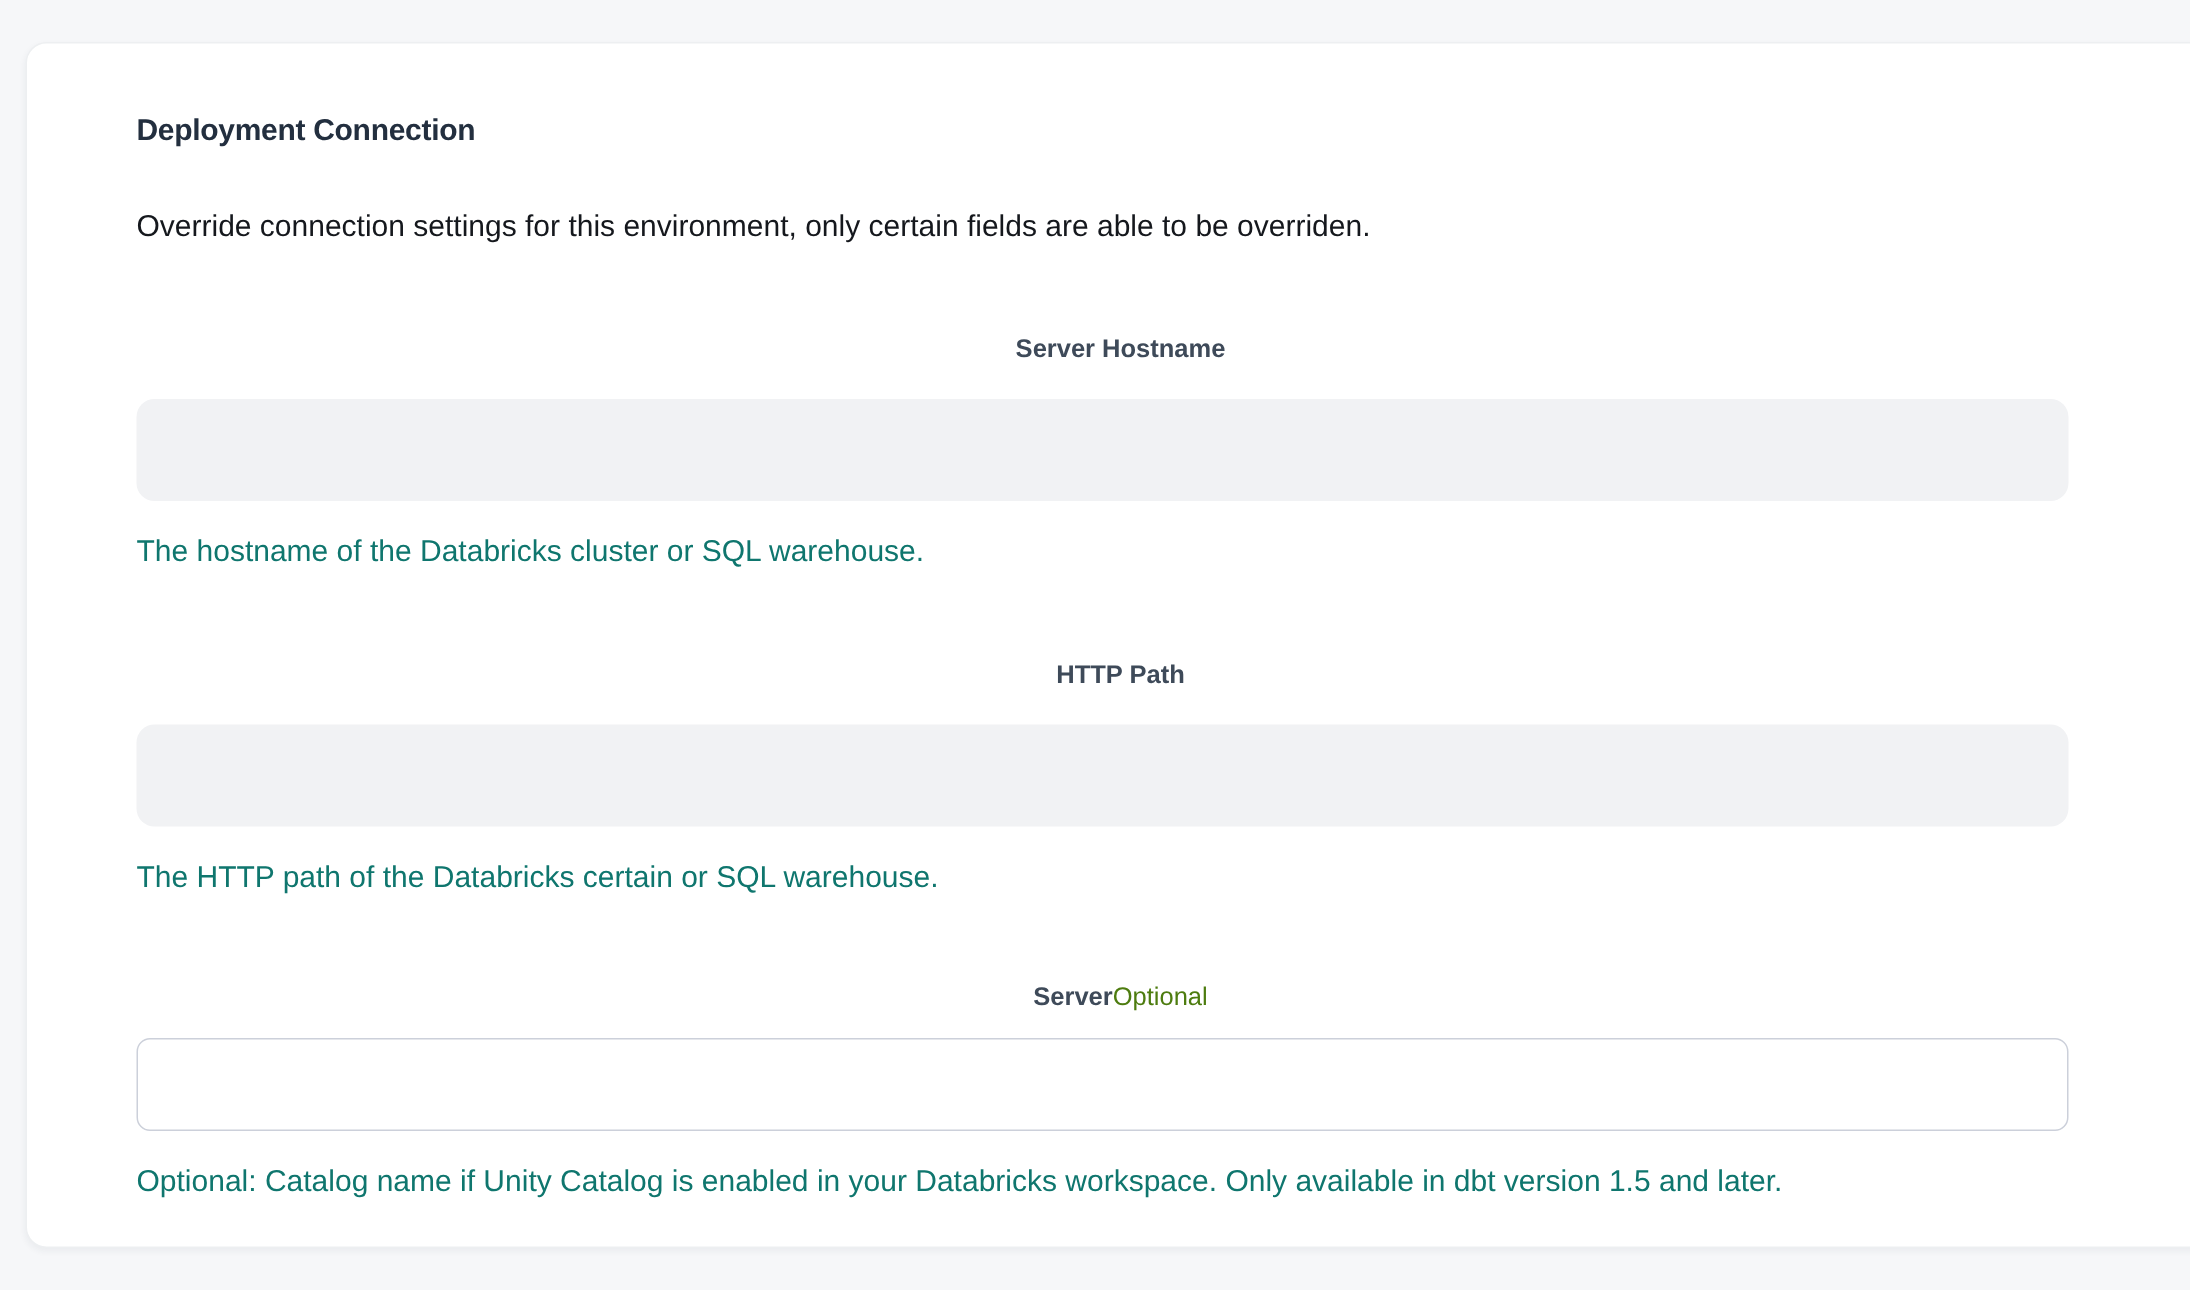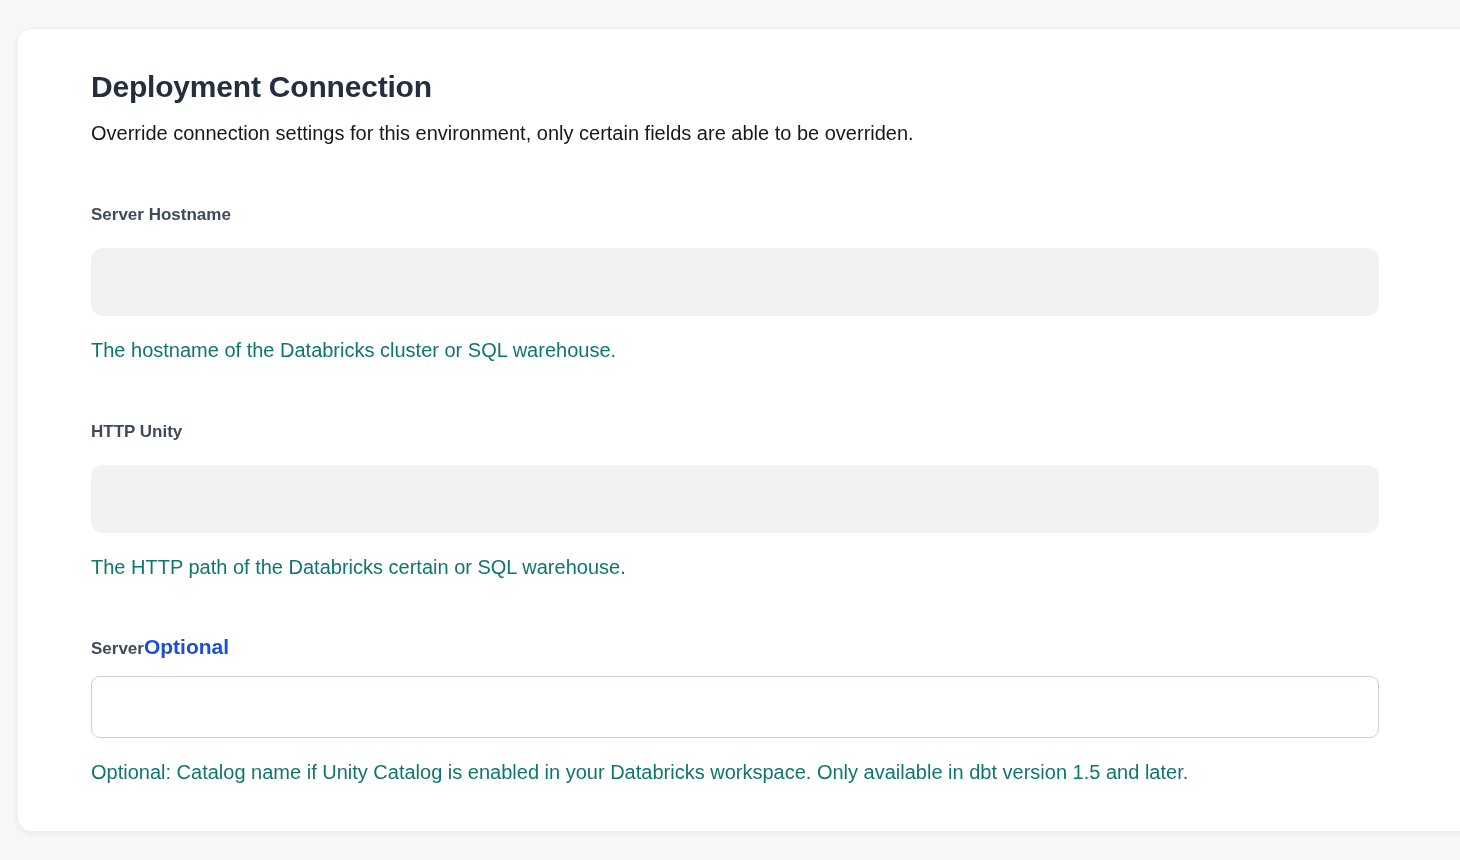--- a/index.html
+++ b/index.html
@@ -26,7 +26,7 @@
     width: 1288px;
   }
   .page-title {
-    font-size: 30px;
+    font-size: 20px;
     line-height: 40px;
     font-weight: 700;
     color: #232f3f;

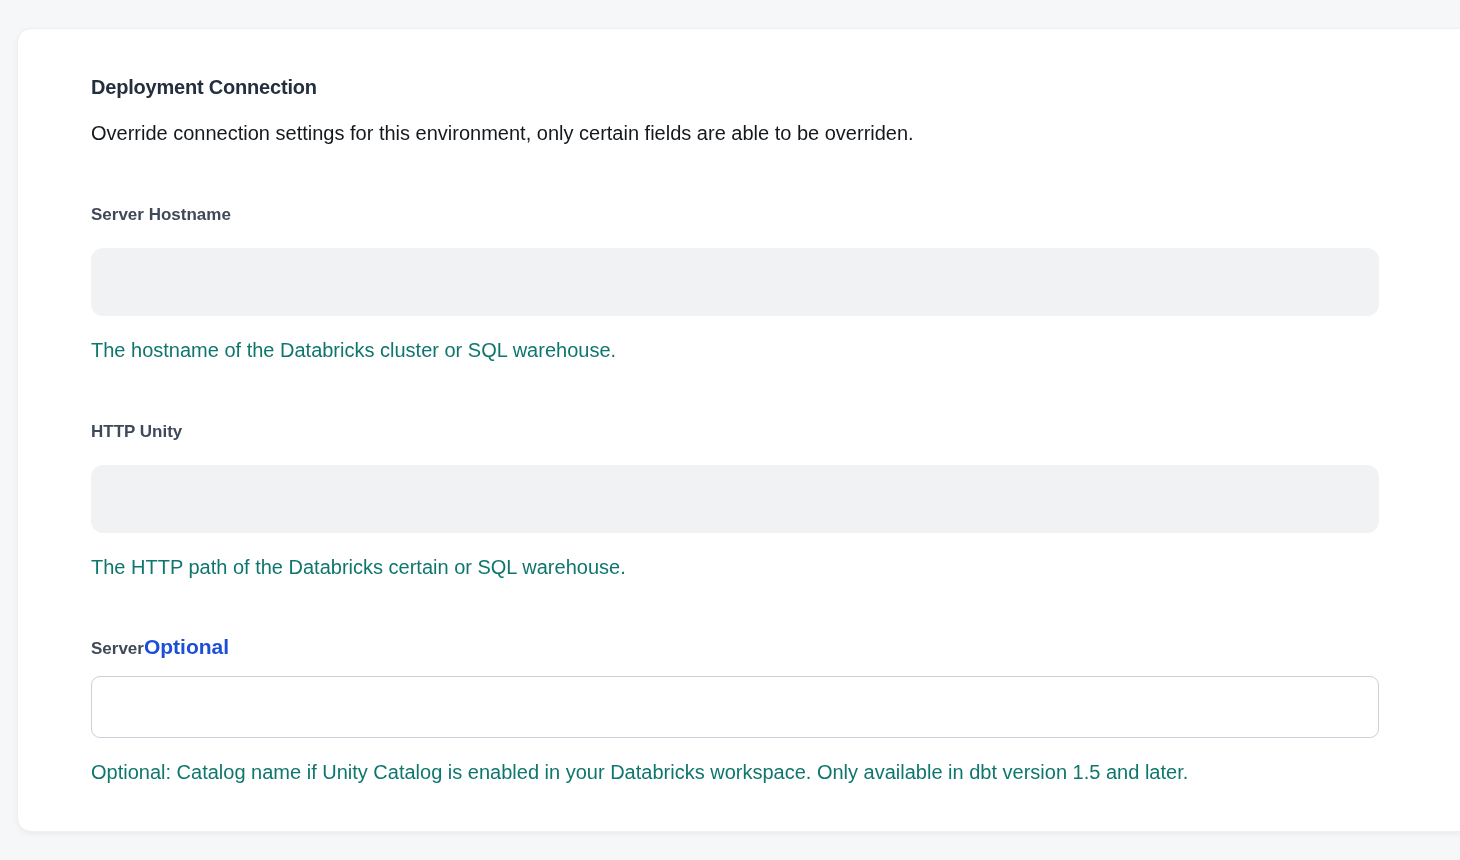--- a/index.html
+++ b/index.html
@@ -33,7 +33,7 @@
     letter-spacing: -0.2px;
   }
   .page-subtitle {
-    margin-top: 12px;
+    margin-top: 30px;
     font-size: 20px;
     line-height: 28px;
     font-weight: 400;

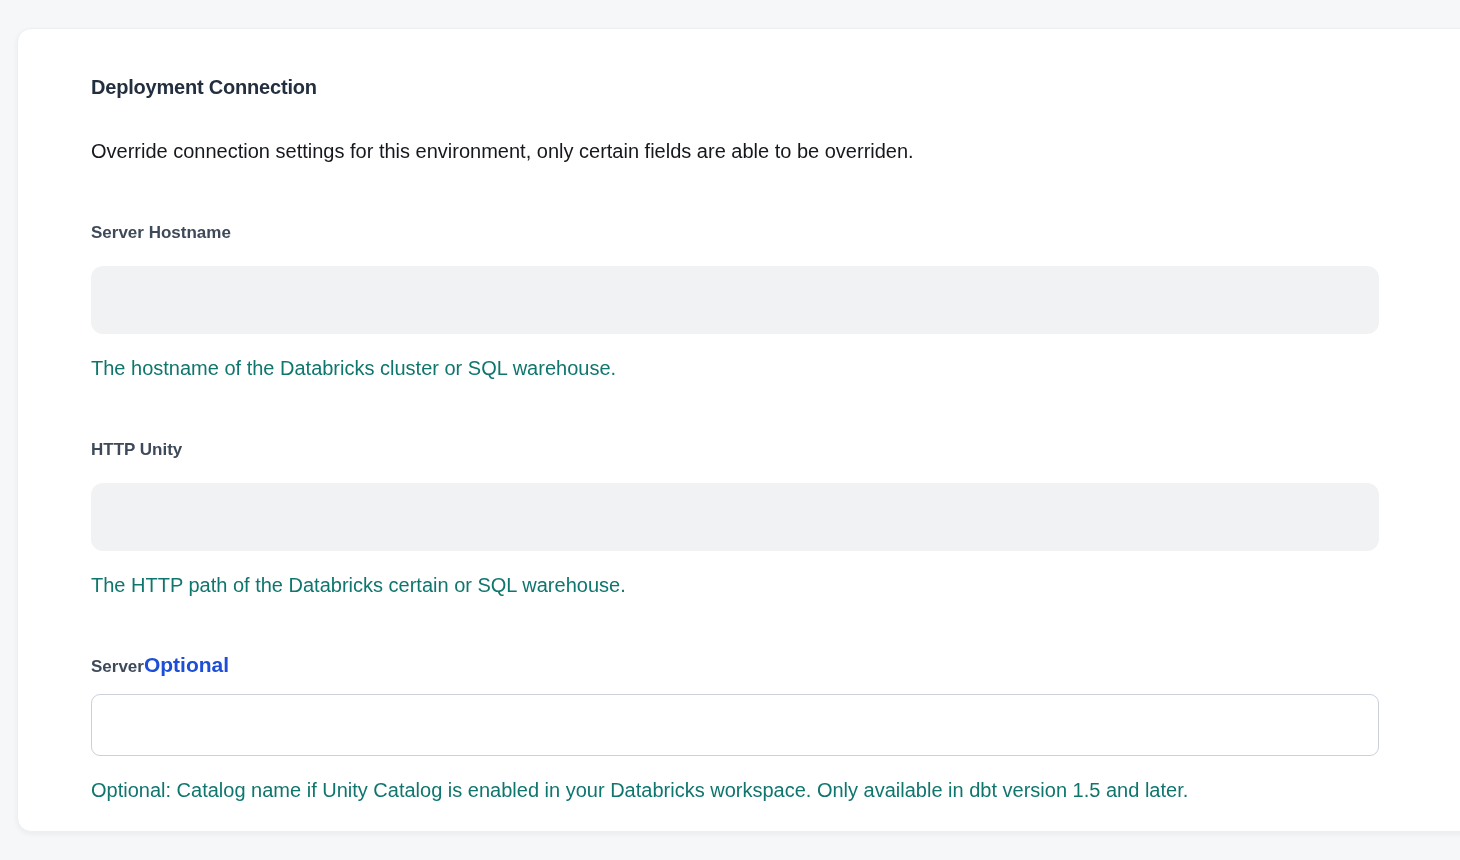--- a/index.html
+++ b/index.html
@@ -44,8 +44,9 @@
   .field-label-row {
     display: flex;
     align-items: baseline;
-    justify-content: flex-start;
+    justify-content: center;
     line-height: 24px;
+    margin-left: 24px;
   }
   .field-label {
     font-size: 17px;

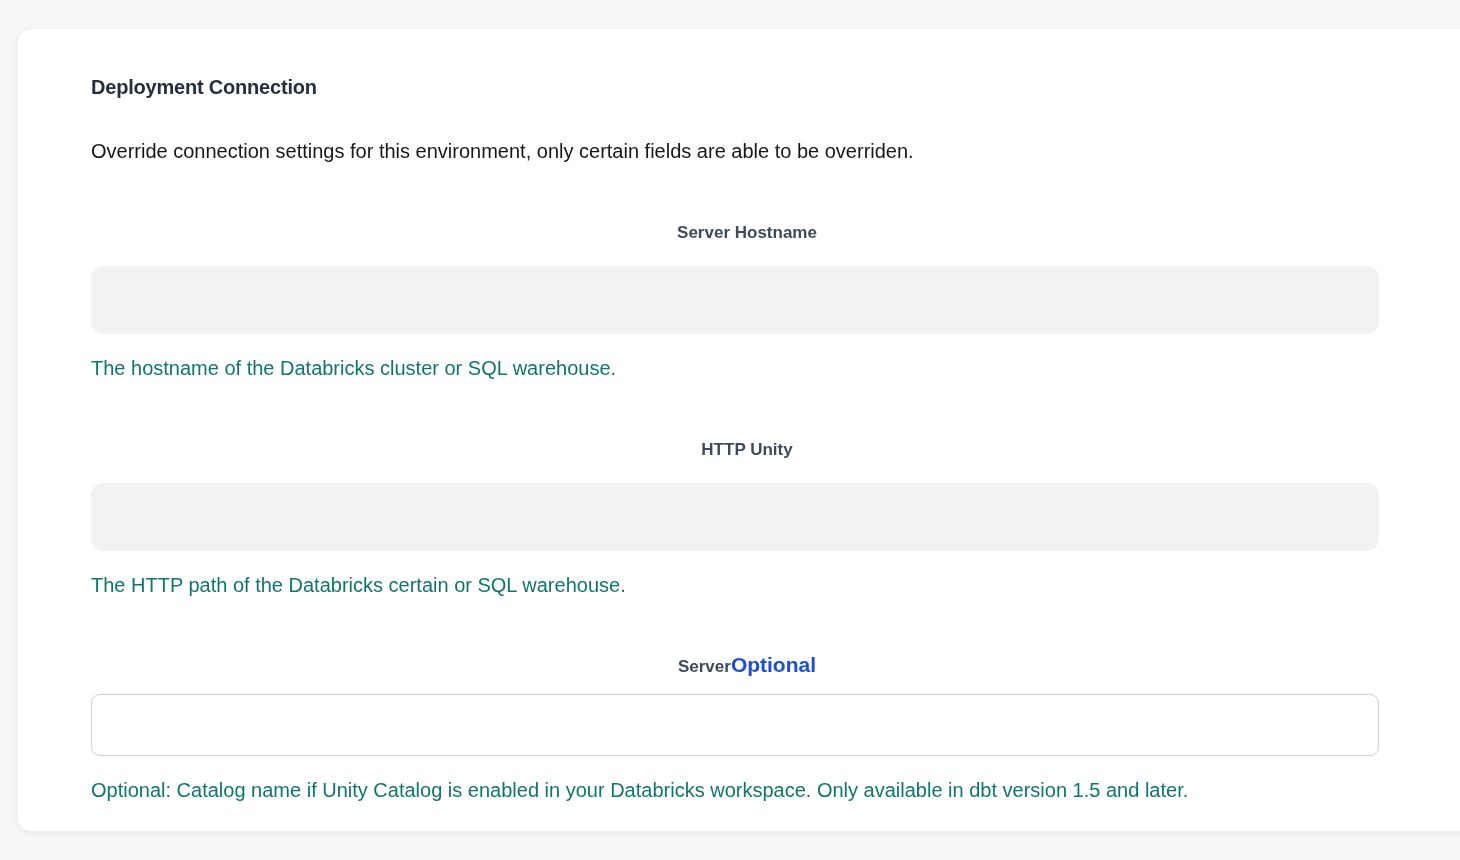--- a/index.html
+++ b/index.html
@@ -111,7 +111,7 @@
 
     <div class="field-group">
       <div class="field-label-row">
-        <label class="field-label">HTTP Unity</label>
+        <label class="field-label">HTTP Path</label>
       </div>
       <input class="text-input disabled-input" type="text" disabled="" value="" style="">
       <p class="field-help">The HTTP path of the Databricks certain or SQL warehouse.</p>

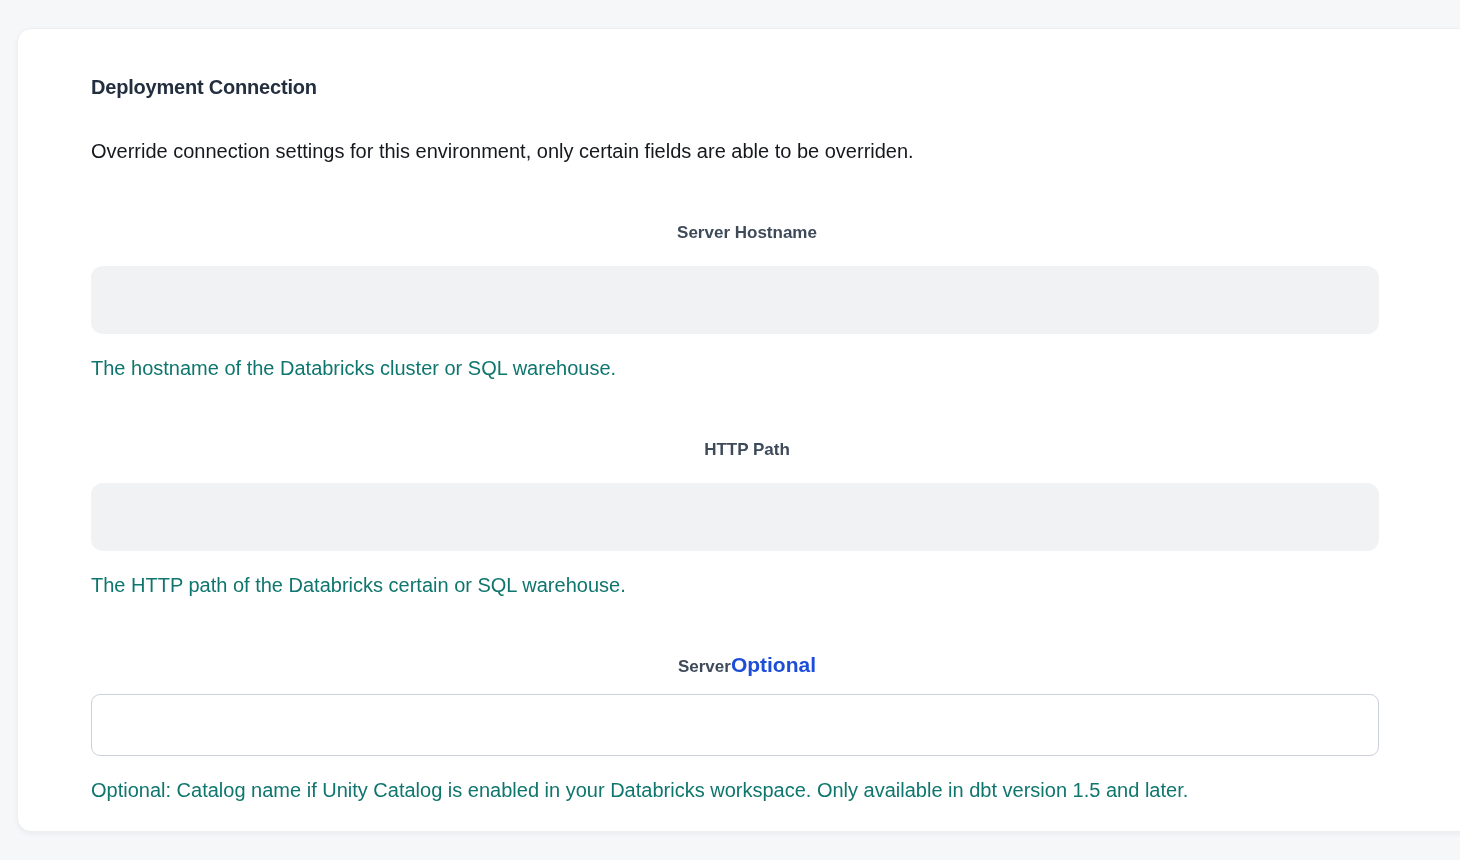--- a/index.html
+++ b/index.html
@@ -55,10 +55,10 @@
     color: #3e4a59;
   }
   .optional-tag {
-    font-size: 21px;
+    font-size: 17px;
     line-height: 24px;
-    font-weight: 700;
-    color: #1d4ed8;
+    font-weight: 400;
+    color: #4d7c0f;
   }
   .text-input {
     display: block;

